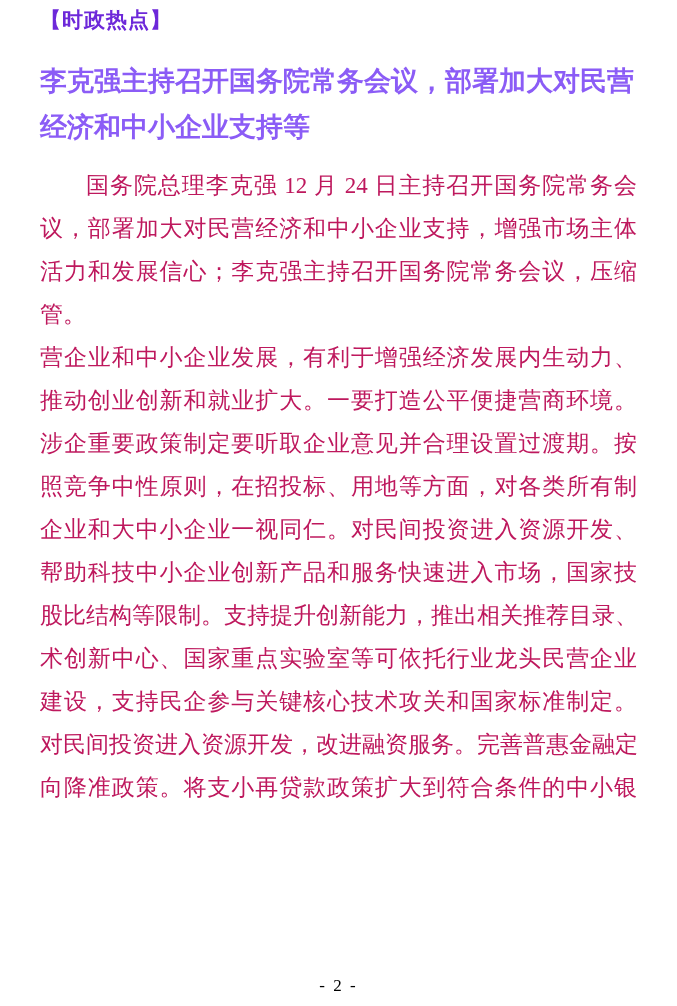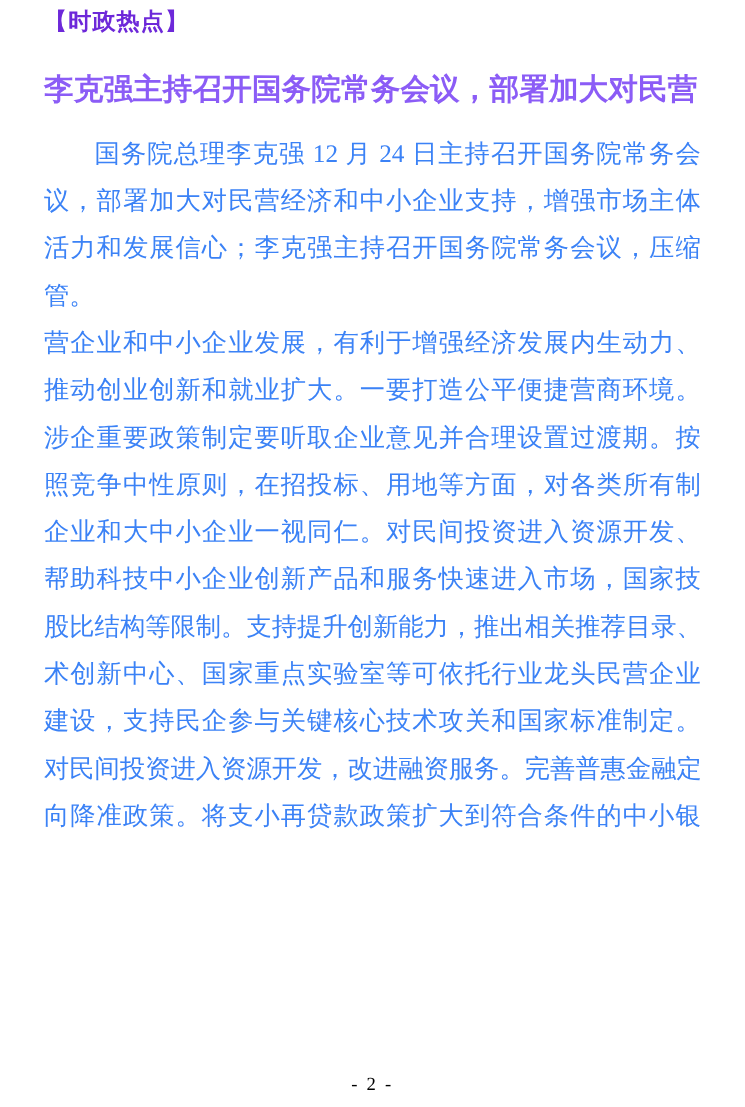--- a/index.html
+++ b/index.html
@@ -77,6 +77,7 @@
 
   <div class="doc-title">
     <div class="title-line">李克强主持召开国务院常务会议，部署加大对民营</div>
+    <div class="title-line">经济和中小企业支持等</div>
   </div>
 
   <div class="body-text">

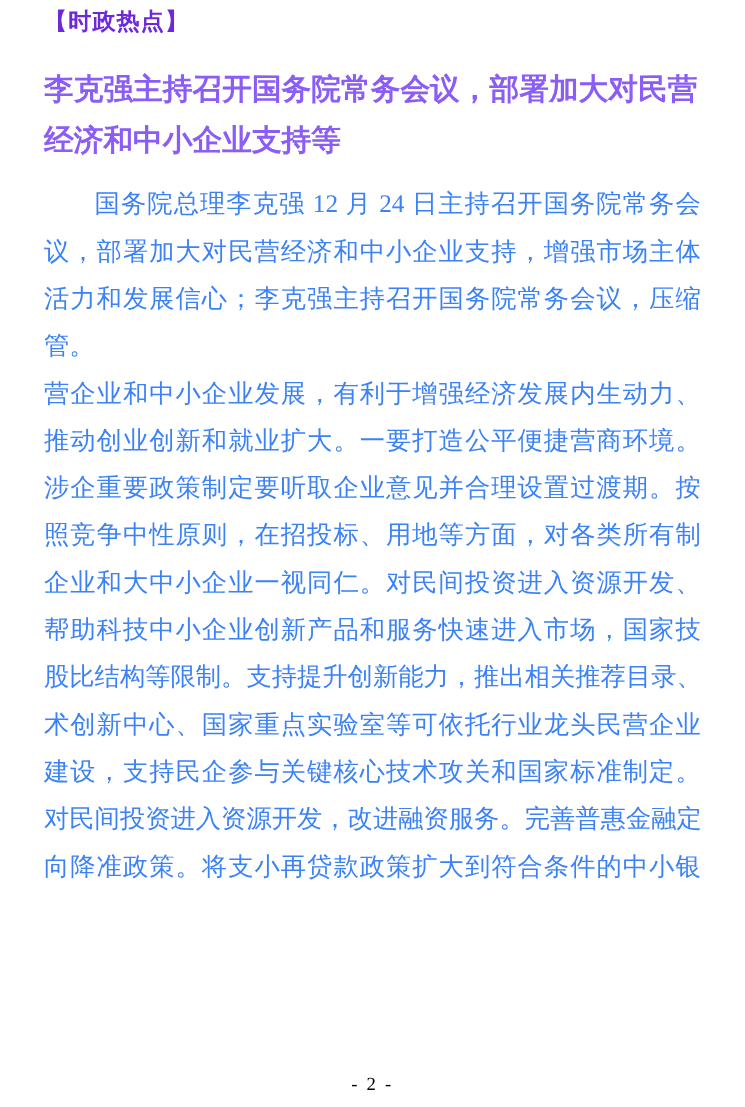--- a/index.html
+++ b/index.html
@@ -42,7 +42,7 @@
     margin-top: 14px;
     font-size: 23px;
     line-height: 43px;
-    color: #3b82f6;
+    color: #be185d;
   }
   .text-line {
     height: 43px;

